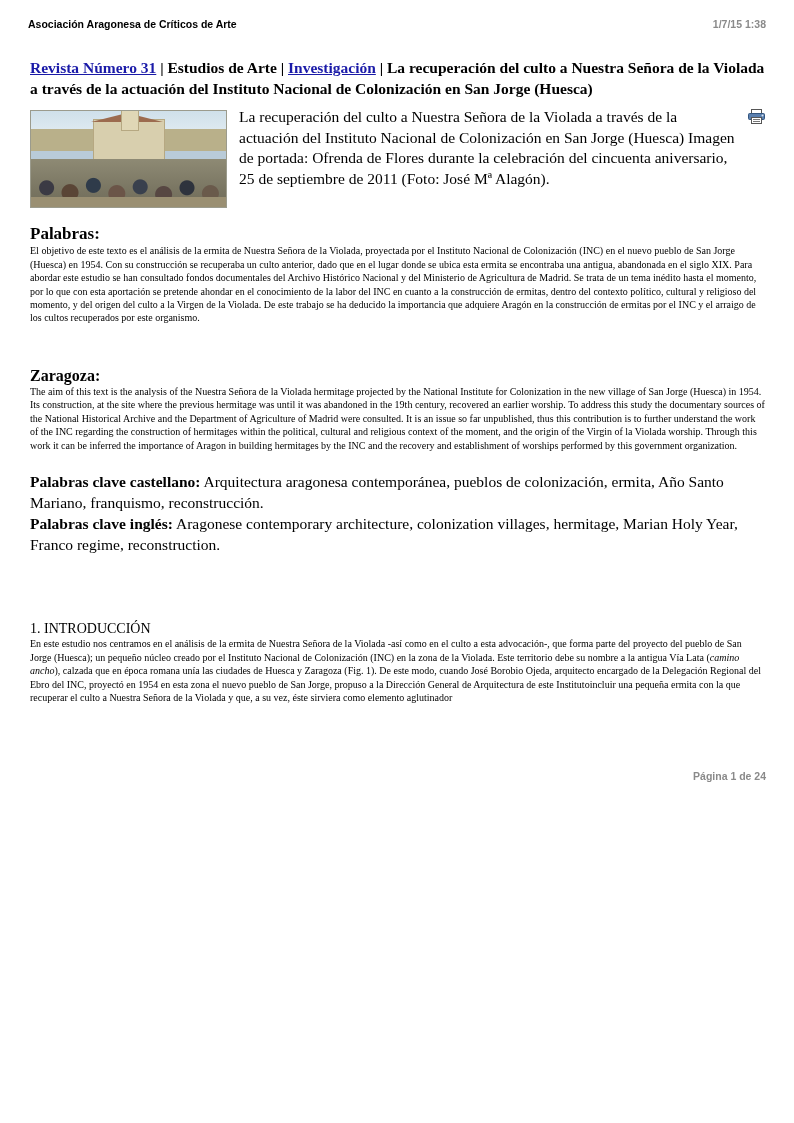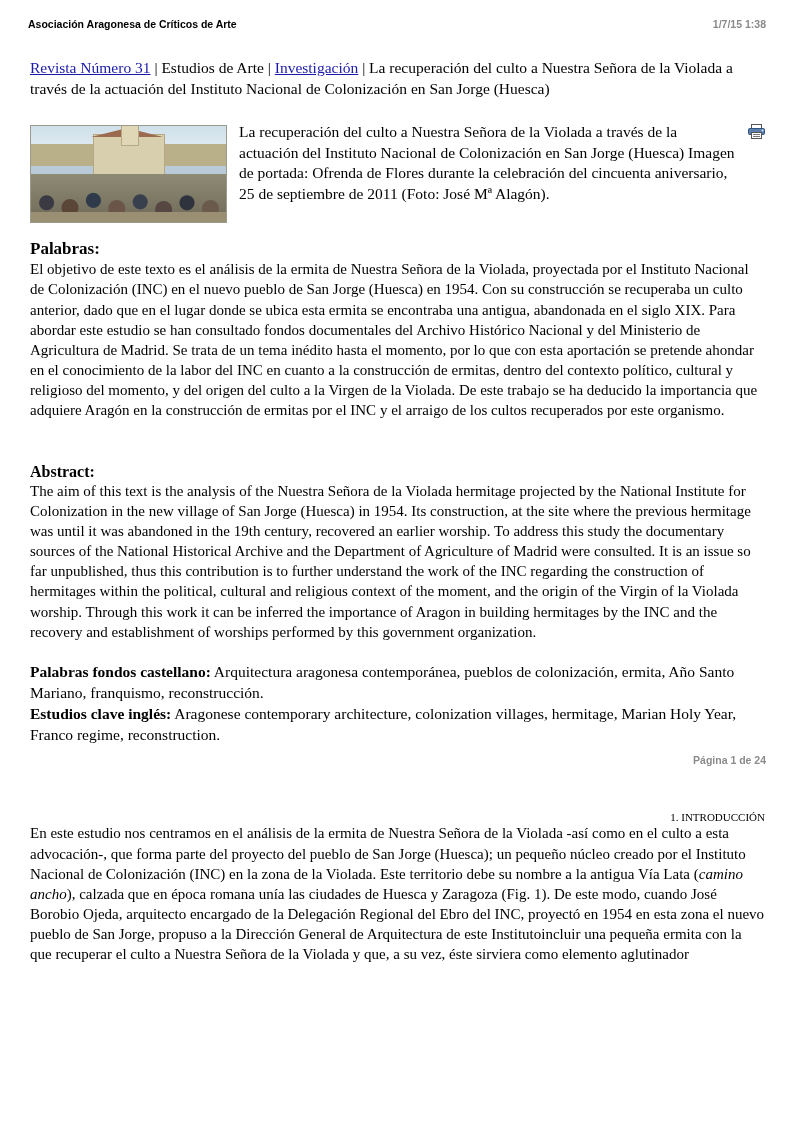--- a/index.html
+++ b/index.html
@@ -51,7 +51,8 @@
   .breadcrumb {
     font-size: 15.5px;
     line-height: 1.33;
-    margin-bottom: 23px;
+    margin-bottom: 8px;
+    font-weight: bold;
   }
   .breadcrumb a {
     color: #1a1aa8;

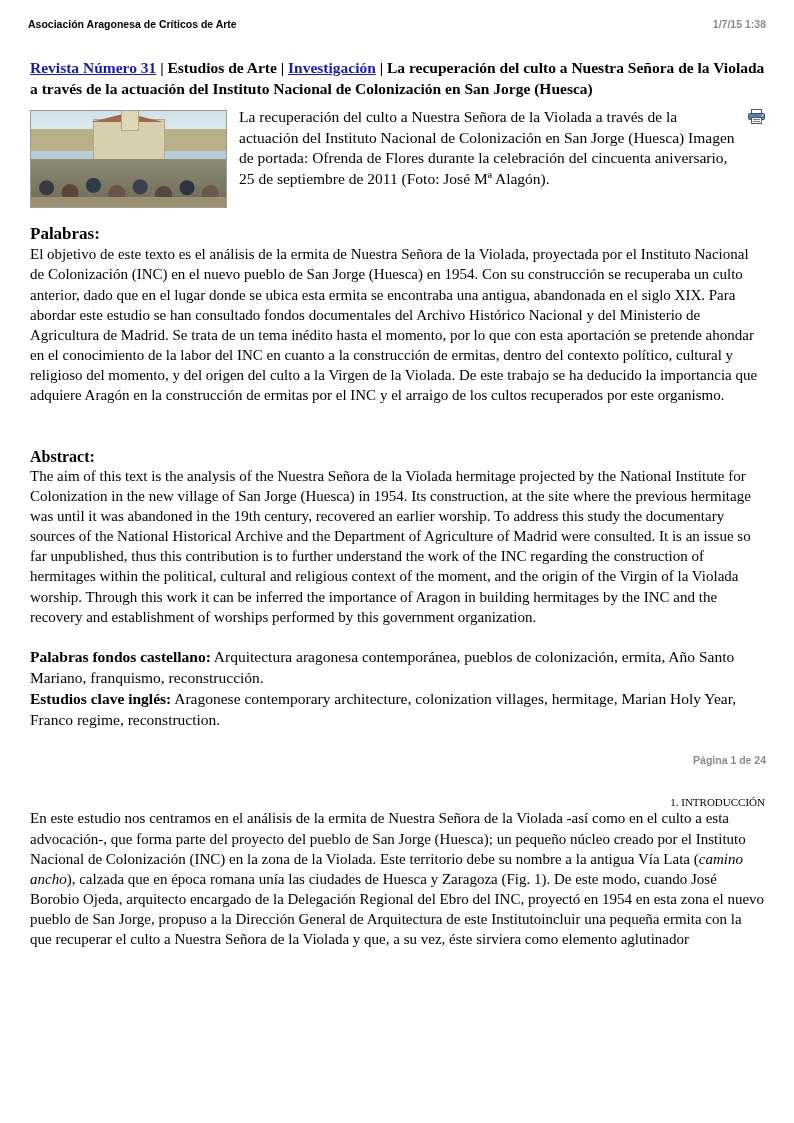--- a/index.html
+++ b/index.html
@@ -160,7 +160,7 @@
     margin-top: 16px;
   }
   p.body {
-    font-size: 15px;
+    font-size: 10px;
     line-height: 1.345;
     margin: 0;
     text-align: left;

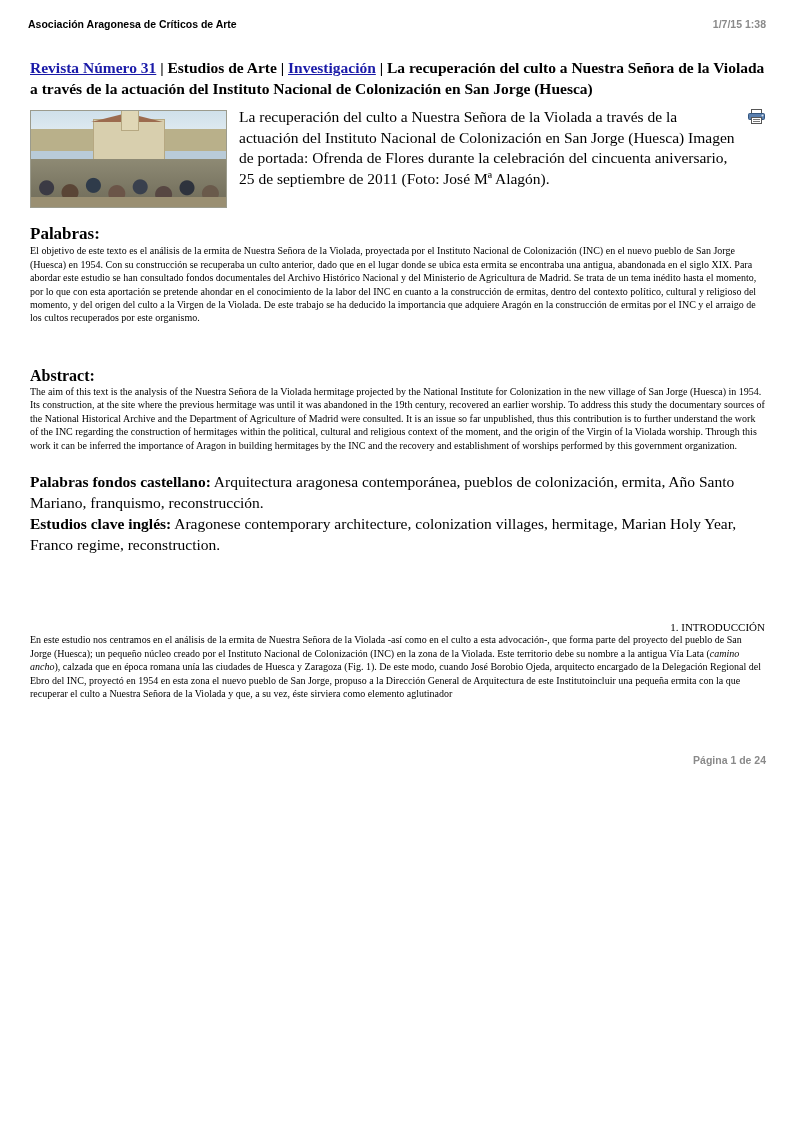--- a/index.html
+++ b/index.html
@@ -249,7 +249,7 @@
 
     <p class="body para-resumen">El objetivo de este texto es el análisis de la ermita de Nuestra Señora de la Violada, proyectada por el Instituto Nacional de Colonización (INC) en el nuevo pueblo de San Jorge (Huesca) en 1954. Con su construcción se recuperaba un culto anterior, dado que en el lugar donde se ubica esta ermita se encontraba una antigua, abandonada en el siglo XIX. Para abordar este estudio se han consultado fondos documentales del Archivo Histórico Nacional y del Ministerio de Agricultura de Madrid. Se trata de un tema inédito hasta el momento, por lo que con esta aportación se pretende ahondar en el conocimiento de la labor del INC en cuanto a la construcción de ermitas, dentro del contexto político, cultural y religioso del momento, y del origen del culto a la Virgen de la Violada. De este trabajo se ha deducido la importancia que adquiere Aragón en la construcción de ermitas por el INC y el arraigo de los cultos recuperados por este organismo.</p>
 
-    <div class="abstract-title">Abstract:</div>
+    <div class="abstract-title">Zaragoza:</div>
 
     <p class="body para-abstract">The aim of this text is the analysis of the Nuestra Señora de la Violada hermitage projected by the National Institute for Colonization in the new village of San Jorge (Huesca) in 1954. Its construction, at the site where the previous hermitage was until it was abandoned in the 19th century, recovered an earlier worship. To address this study the documentary sources of the National Historical Archive and the Department of Agriculture of Madrid were consulted. It is an issue so far unpublished, thus this contribution is to further understand the work of the INC regarding the construction of hermitages within the political, cultural and religious context of the moment, and the origin of the Virgin of la Violada worship. Through this work it can be inferred the importance of Aragon in building hermitages by the INC and the recovery and establishment of worships performed by this government organization.</p>
 

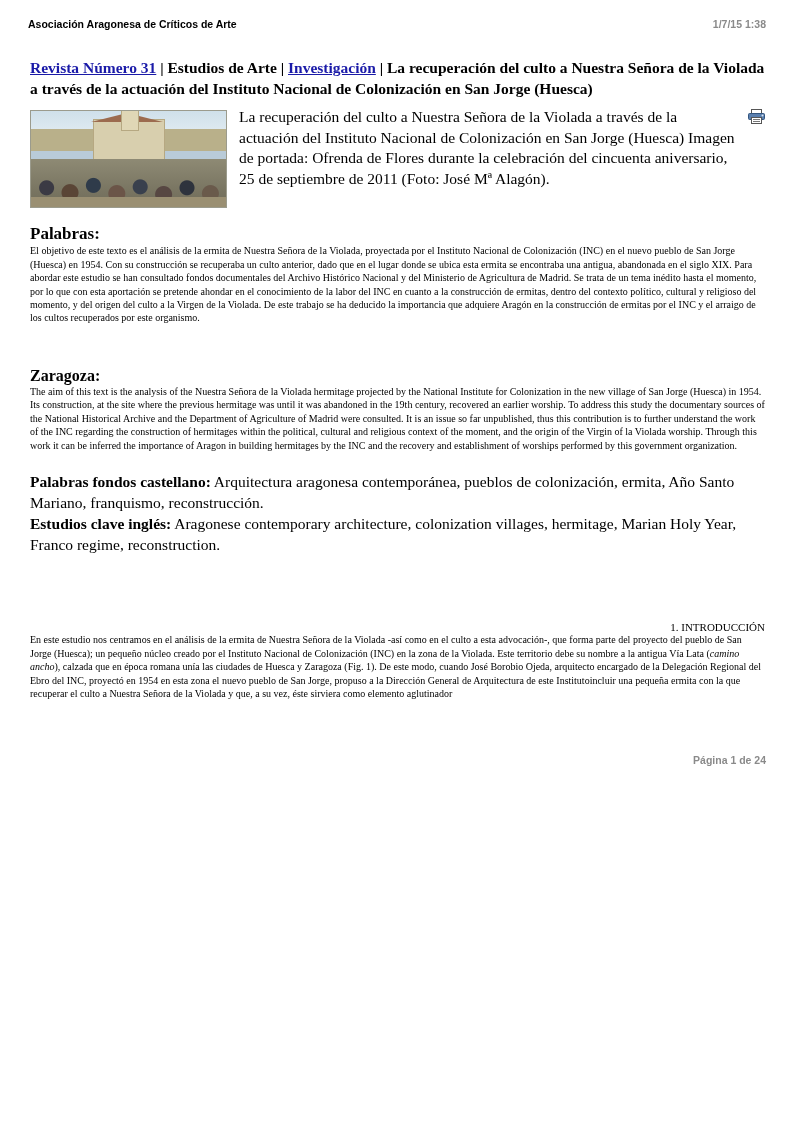--- a/index.html
+++ b/index.html
@@ -254,7 +254,7 @@
     <p class="body para-abstract">The aim of this text is the analysis of the Nuestra Señora de la Violada hermitage projected by the National Institute for Colonization in the new village of San Jorge (Huesca) in 1954. Its construction, at the site where the previous hermitage was until it was abandoned in the 19th century, recovered an earlier worship. To address this study the documentary sources of the National Historical Archive and the Department of Agriculture of Madrid were consulted. It is an issue so far unpublished, thus this contribution is to further understand the work of the INC regarding the construction of hermitages within the political, cultural and religious context of the moment, and the origin of the Virgin of la Violada worship. Through this work it can be inferred the importance of Aragon in building hermitages by the INC and the recovery and establishment of worships performed by this government organization.</p>
 
     <div class="keywords">
-      <b>Palabras fondos castellano:</b><span> Arquitectura aragonesa contemporánea, pueblos de colonización, ermita, Año Santo Mariano, franquismo, reconstrucción.</span><br>
+      <b>Palabras clave castellano:</b><span> Arquitectura aragonesa contemporánea, pueblos de colonización, ermita, Año Santo Mariano, franquismo, reconstrucción.</span><br>
       <b>Estudios clave inglés:</b><span> Aragonese contemporary architecture, colonization villages, hermitage, Marian Holy Year, Franco regime, reconstruction.</span>
     </div>
 

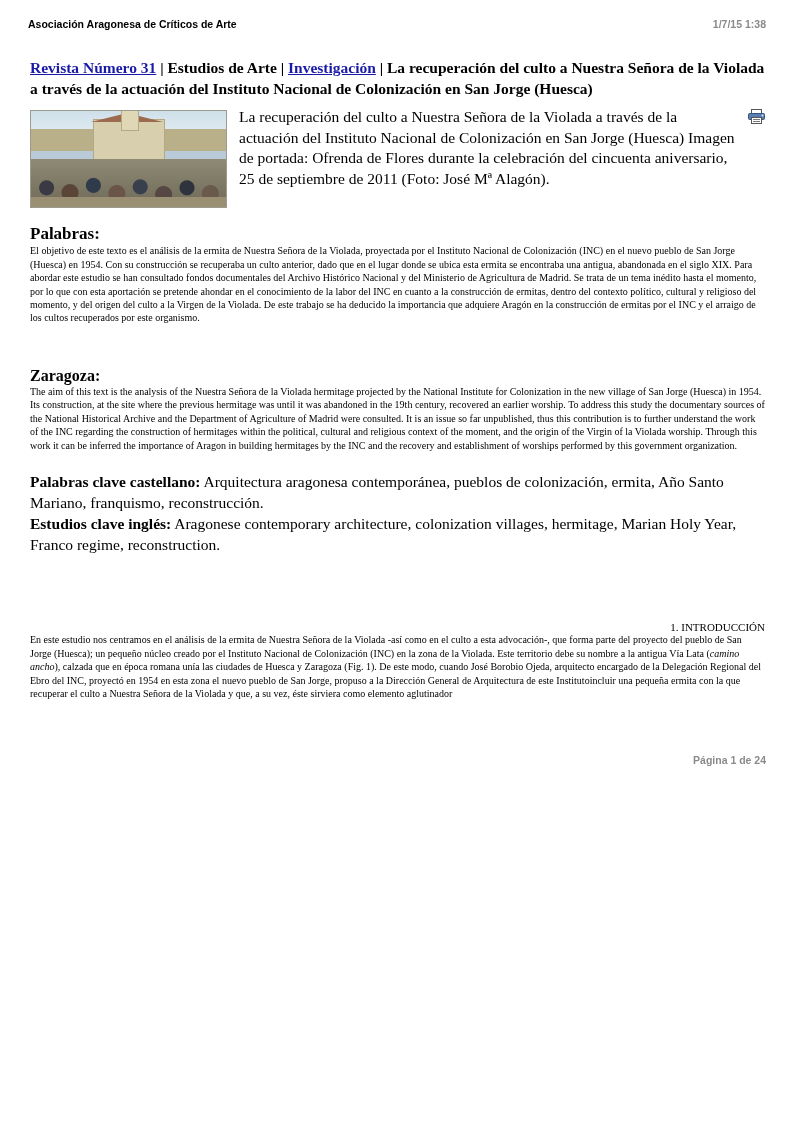--- a/index.html
+++ b/index.html
@@ -255,7 +255,7 @@
 
     <div class="keywords">
       <b>Palabras clave castellano:</b><span> Arquitectura aragonesa contemporánea, pueblos de colonización, ermita, Año Santo Mariano, franquismo, reconstrucción.</span><br>
-      <b>Estudios clave inglés:</b><span> Aragonese contemporary architecture, colonization villages, hermitage, Marian Holy Year, Franco regime, reconstruction.</span>
+      <b>Palabras clave inglés:</b><span> Aragonese contemporary architecture, colonization villages, hermitage, Marian Holy Year, Franco regime, reconstruction.</span>
     </div>
 
     <div class="section-title">1. INTRODUCCIÓN</div>

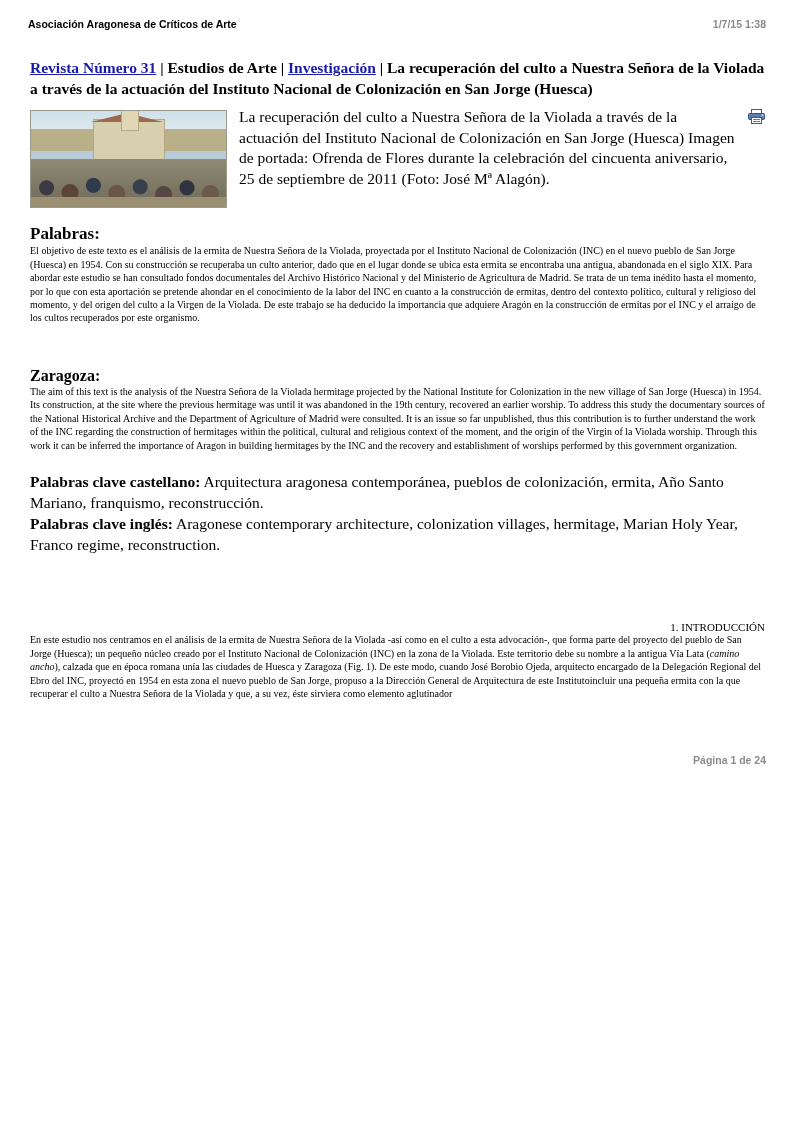--- a/index.html
+++ b/index.html
@@ -186,8 +186,7 @@
   }
   .section-title {
     margin-top: 66px;
-    font-size: 11px;
-    text-align: right;
+    font-size: 14px;
   }
   .para-intro {
     margin-top: 18px;

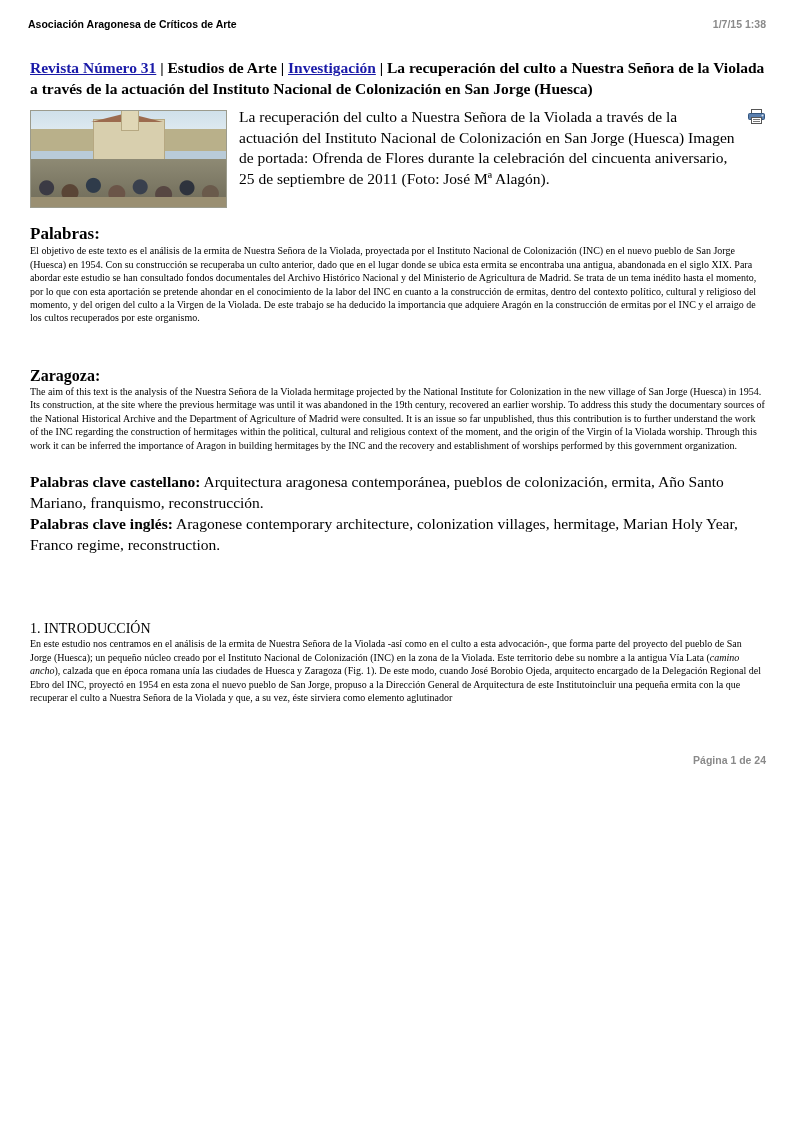--- a/index.html
+++ b/index.html
@@ -193,7 +193,7 @@
   }
   .footer {
     position: absolute;
-    bottom: 36px;
+    bottom: 20px;
     right: 28px;
     font-family: "Liberation Sans", sans-serif;
     font-size: 10.5px;

